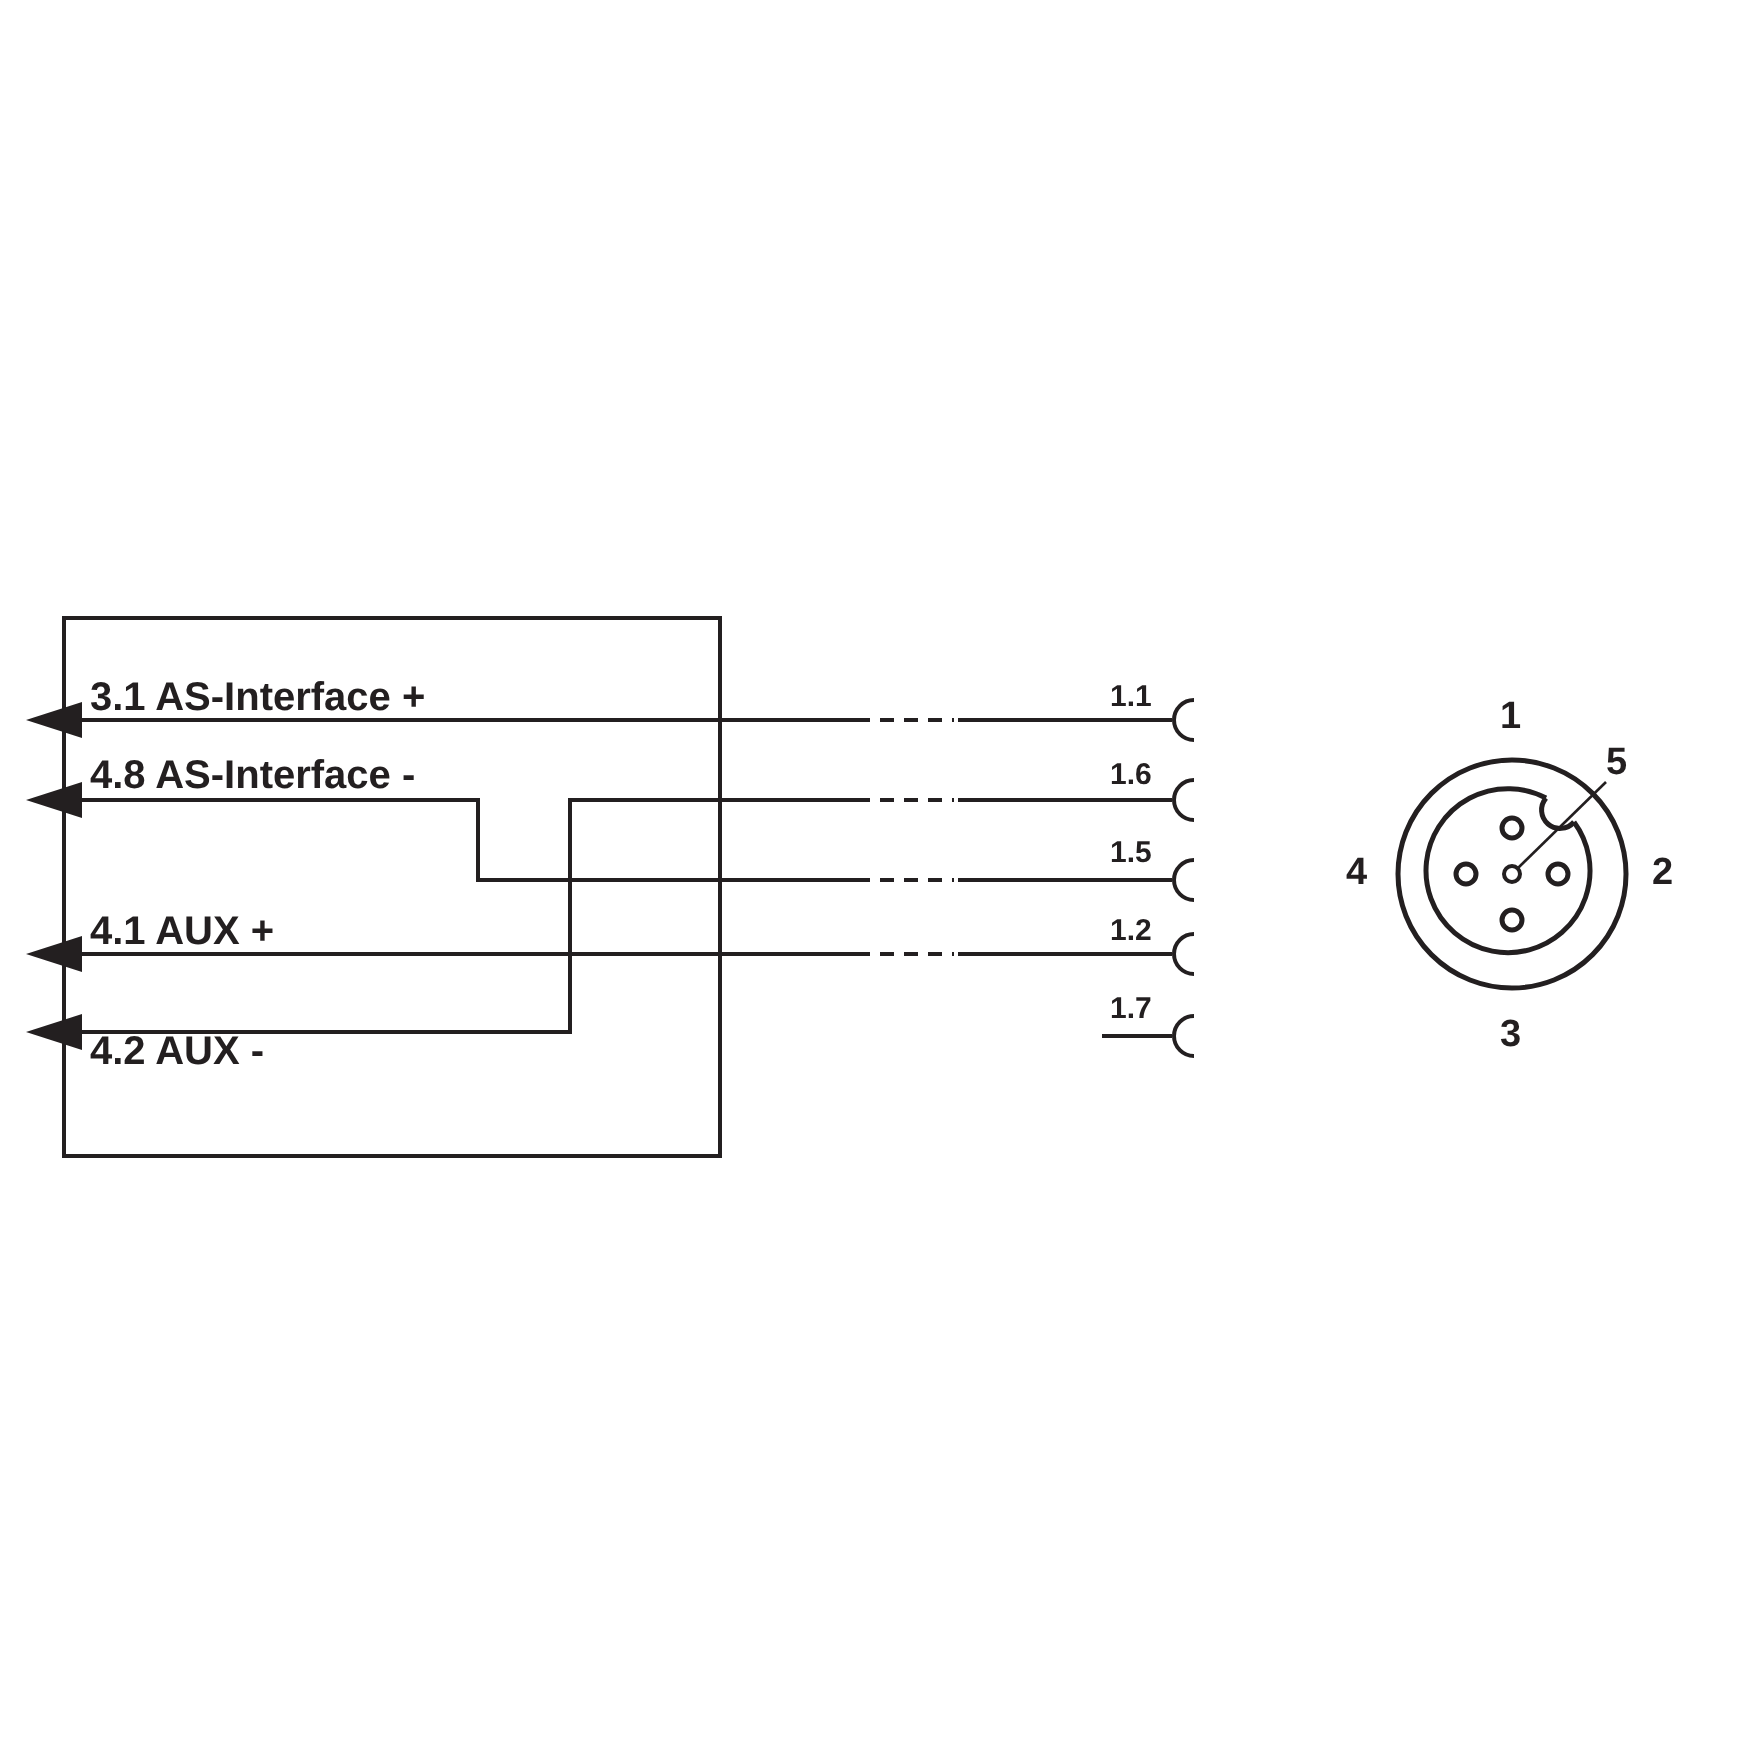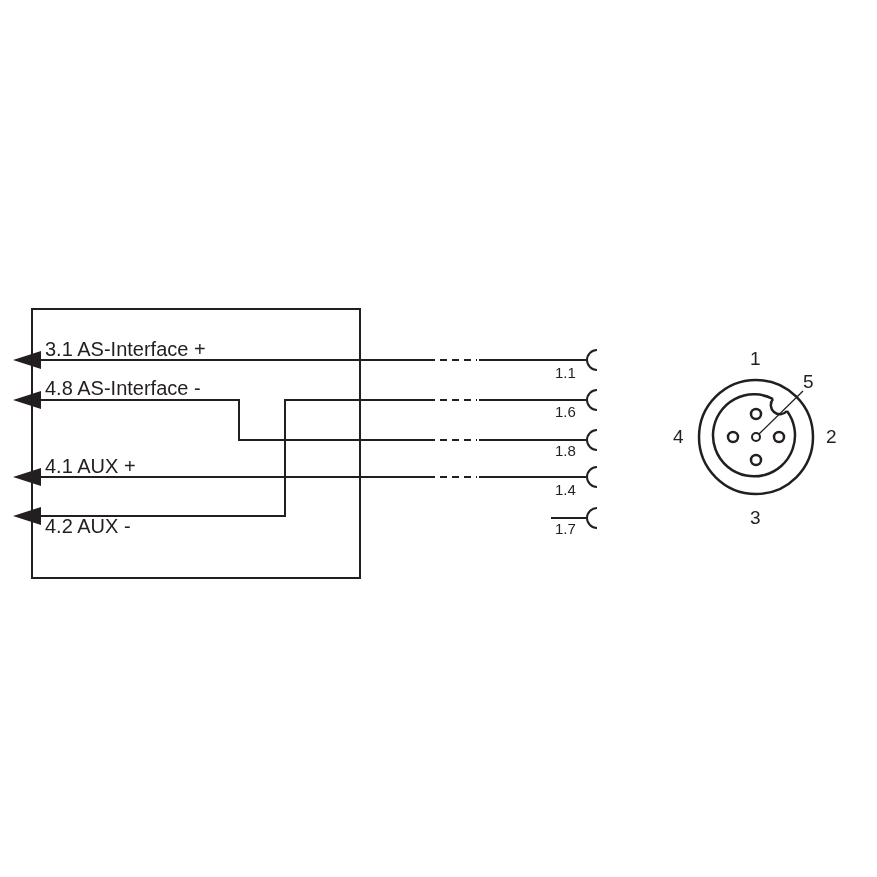--- a/index.html
+++ b/index.html
@@ -4,7 +4,7 @@
 <style>
   html, body { margin:0; padding:0; background:#ffffff; }
   body { width:877px; height:877px; position:relative; overflow:hidden; font-family:"Liberation Sans", sans-serif; }
-  #diagram { position:absolute; left:0; top:0; width:877px; height:877px; }
+  #diagram { position:absolute; left:0; top:0; width:877px; height:877px;font-weight:bold; }
   .lbl { position:absolute; color:#231f20; white-space:nowrap; line-height:1; }
   .sig { font-size:20px; }
   .pin { font-size:15px;margin-top:24px; }

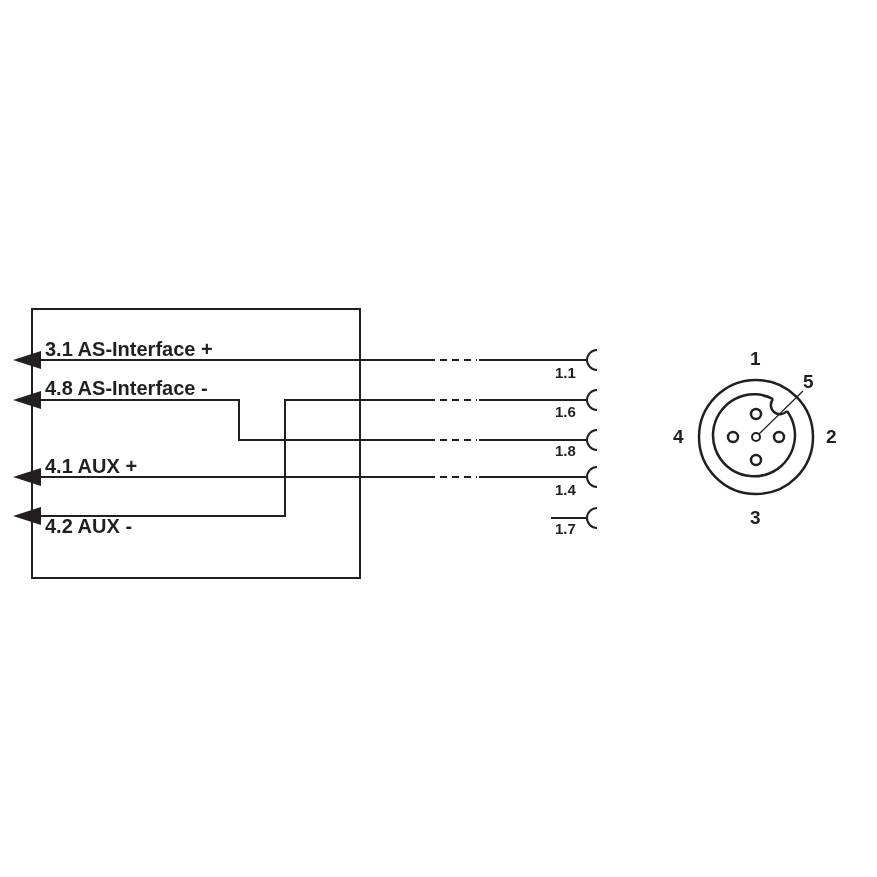--- a/index.html
+++ b/index.html
@@ -7,7 +7,7 @@
   #diagram { position:absolute; left:0; top:0; width:877px; height:877px;font-weight:bold; }
   .lbl { position:absolute; color:#231f20; white-space:nowrap; line-height:1; }
   .sig { font-size:20px; }
-  .pin { font-size:15px;margin-top:24px; }
+  .pin { font-size:15px; }
   .cn { font-size:19px; }
 </style>
 </head>

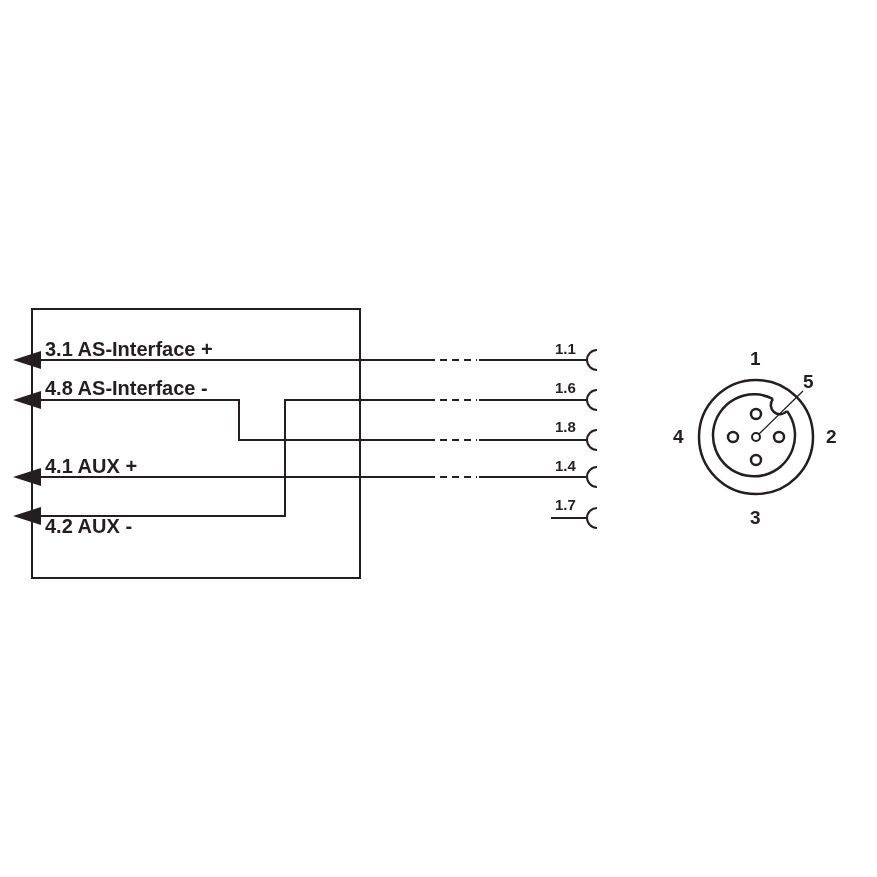--- a/index.html
+++ b/index.html
@@ -81,7 +81,7 @@
   
   <div class="lbl pin" style="left:555px;top:341px;">1.1</div>
   <div class="lbl pin" style="left:555px;top:380px;">1.6</div>
-  <div class="lbl pin" style="left:555px;top:419px;">1.8</div>
+  <div class="lbl pin" style="left:555px;top:419px;">1.5</div>
   <div class="lbl pin" style="left:555px;top:458px;">1.4</div>
   <div class="lbl pin" style="left:555px;top:497px;">1.7</div>
 

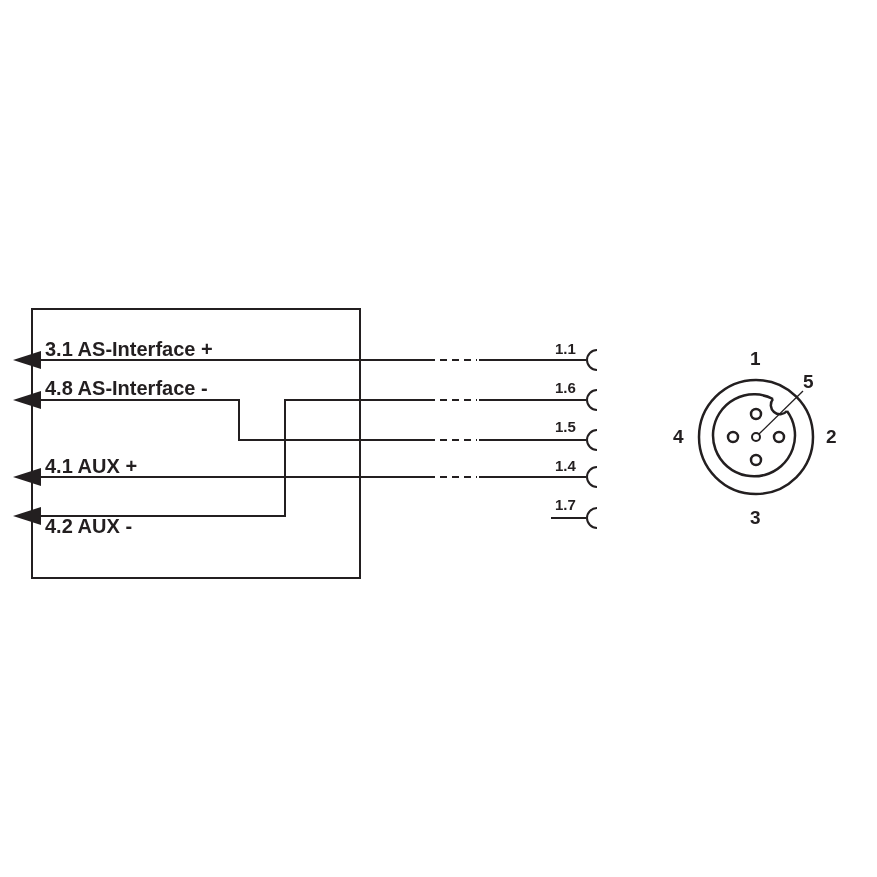--- a/index.html
+++ b/index.html
@@ -82,7 +82,7 @@
   <div class="lbl pin" style="left:555px;top:341px;">1.1</div>
   <div class="lbl pin" style="left:555px;top:380px;">1.6</div>
   <div class="lbl pin" style="left:555px;top:419px;">1.5</div>
-  <div class="lbl pin" style="left:555px;top:458px;">1.4</div>
+  <div class="lbl pin" style="left:555px;top:458px;">1.2</div>
   <div class="lbl pin" style="left:555px;top:497px;">1.7</div>
 
   

